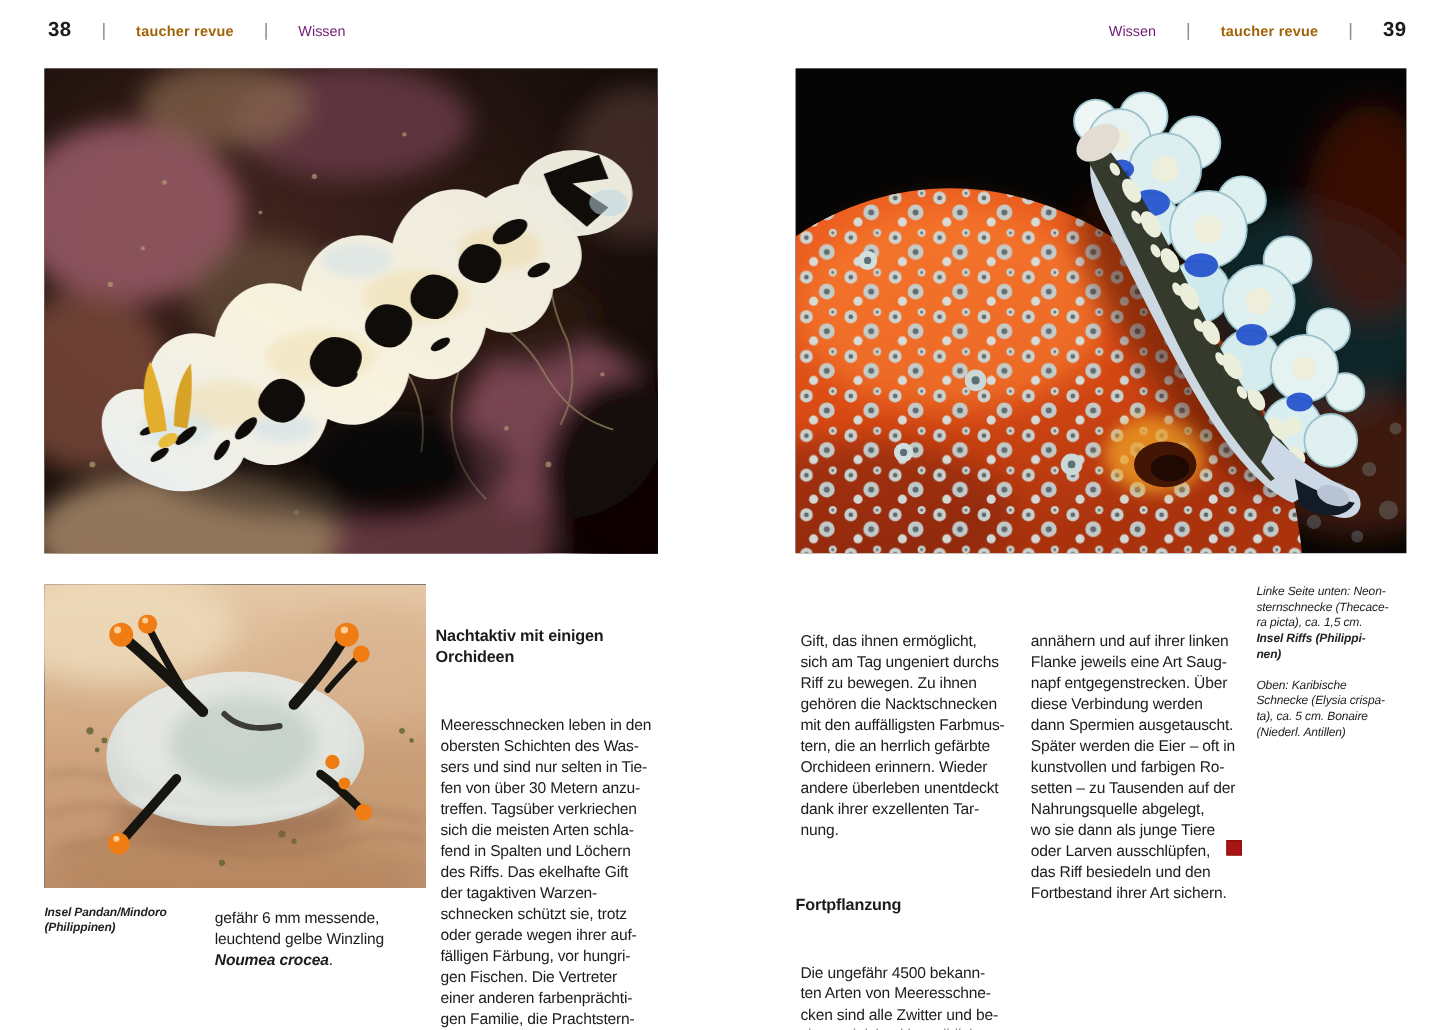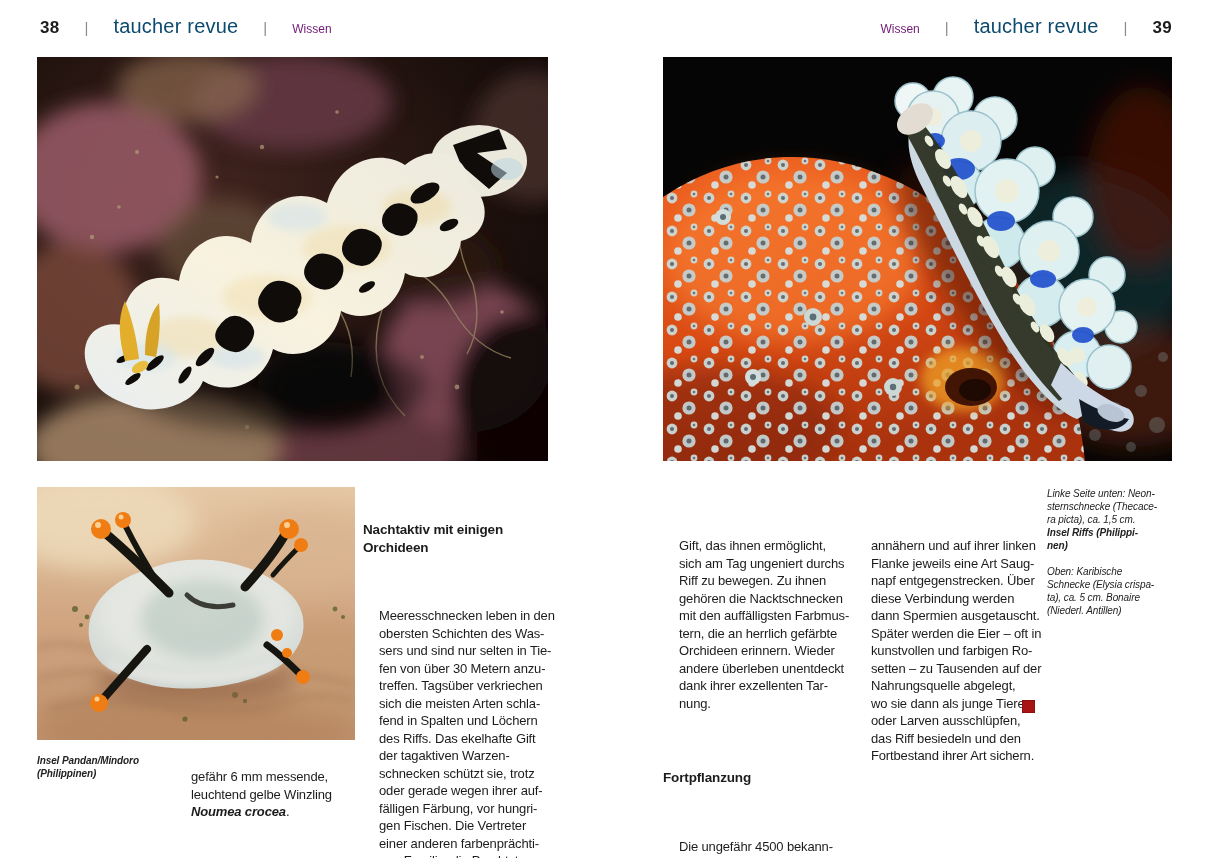--- a/index.html
+++ b/index.html
@@ -10,7 +10,7 @@
   #header-left{left:40px;}
   #header-right{right:37px;}
   .pnum{font-size:17px;font-weight:700;letter-spacing:.3px;}
-  .brand{font-size:20px;font-weight:400;color:#0c4a6e;letter-spacing:.2px;}
+  .brand{font-size:12px;font-weight:700;color:#a16207;letter-spacing:.2px;}
   .section{font-size:12px;color:#701a75;}
   .sep{color:#8a8a8a;font-weight:300;font-size:15px;}
   

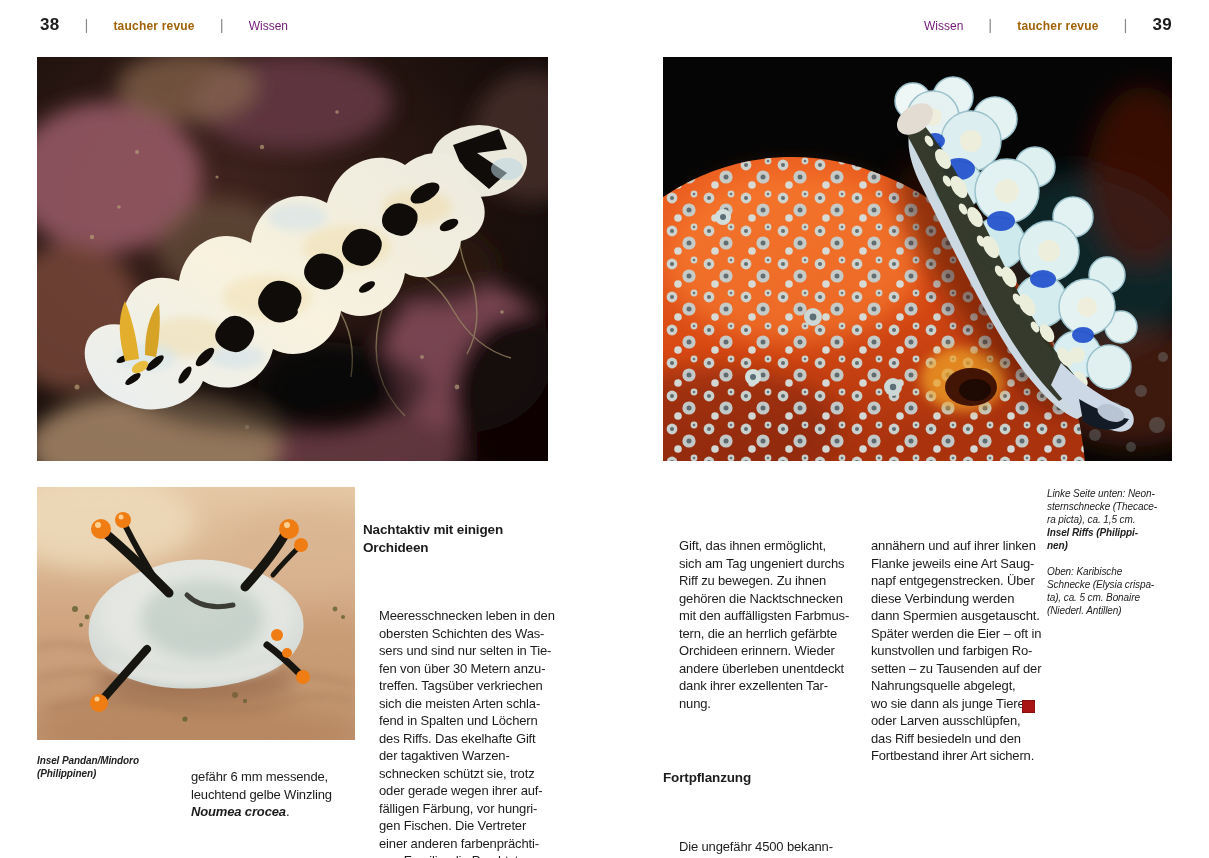--- a/index.html
+++ b/index.html
@@ -21,7 +21,7 @@
   .photo svg{display:block;width:100%;height:100%;}
   
   .textcol{position:absolute;font-size:13px;line-height:17.5px;letter-spacing:-0.15px;white-space:pre;}
-  .textcol p{margin:16px;white-space:pre;}
+  .textcol p{margin:4px;white-space:pre;}
   .textcol h3{margin:0;font-size:13.5px;line-height:17.5px;white-space:pre;}
   .textcol h3.h-gap{margin-top:6px;}
   .textcol .sp-italic{font-style:italic;font-weight:bold;}

